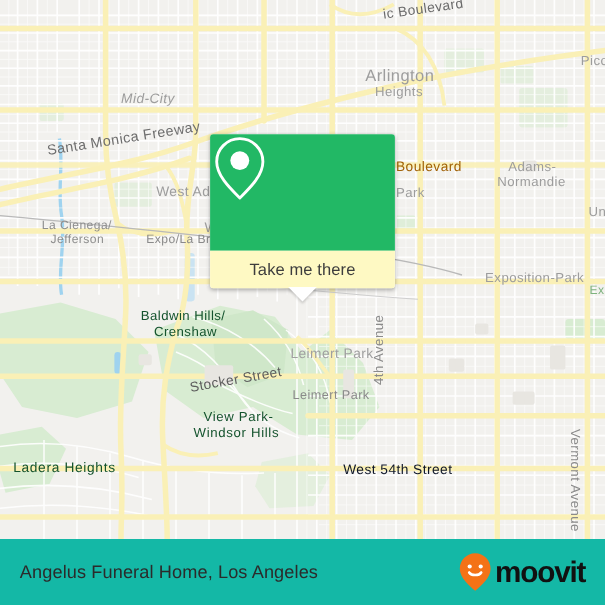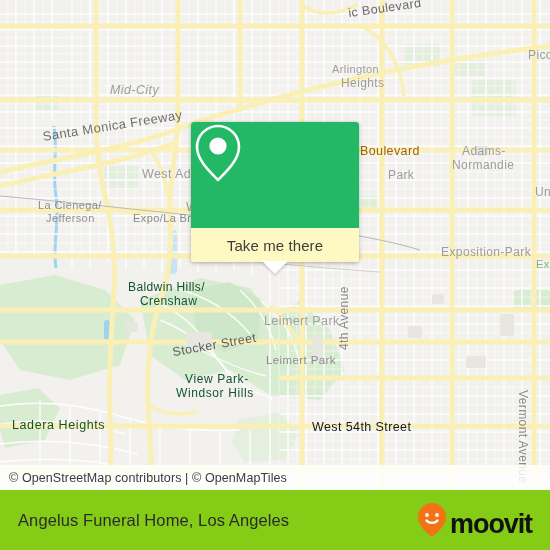--- a/index.html
+++ b/index.html
@@ -295,7 +295,7 @@
 
     <div class="lbl place" style="left:528px;top:48px;font-size:12px;">Pico-</div>
 
-    <div class="lbl place ctr" style="left:332px;top:63px;font-size:11px;text-align:center;">Arlington</div>
+    <div class="lbl place ctr" style="left:332px;top:63px;font-size:15px;text-align:center;">Arlington</div>
     <div class="lbl place ctr" style="left:341px;top:77px;font-size:12px;">Heights</div>
 
     <div class="lbl place" style="left:110px;top:83px;font-size:12.5px;font-style:italic;">Mid-City</div>

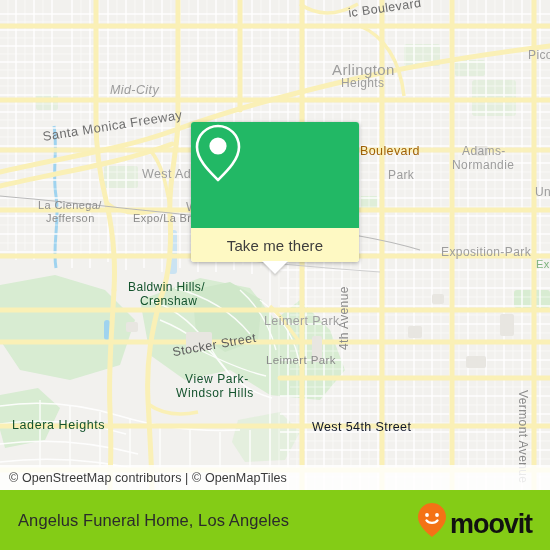--- a/index.html
+++ b/index.html
@@ -308,7 +308,7 @@
 
     <div class="lbl road dark" style="left:360px;top:144px;font-size:12.5px;color:#a16207;">Boulevard</div>
 
-    <div class="lbl place" style="left:360px;top:168px;font-size:12px;padding-left:28px;">Park</div>
+    <div class="lbl place" style="left:360px;top:168px;font-size:12px;">Park</div>
 
     <div class="lbl place ctr" style="left:462px;top:145px;font-size:12px;">Adams-</div>
     <div class="lbl place ctr" style="left:452px;top:159px;font-size:12px;">Normandie</div>

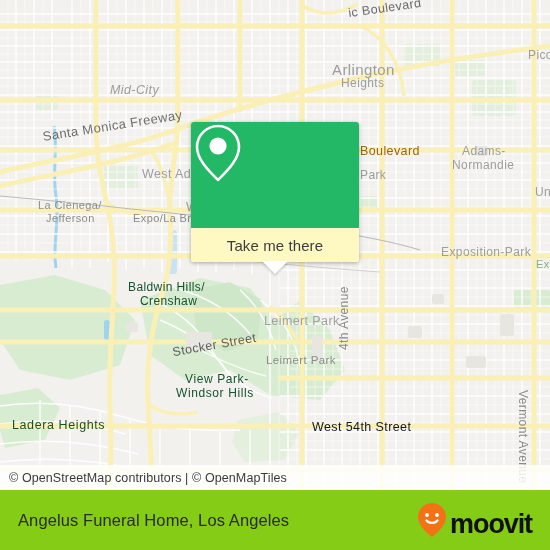--- a/index.html
+++ b/index.html
@@ -359,9 +359,6 @@
       <div class="popup-tail"></div>
     </div>
 
-    <div class="attrib">
-      <span>© OpenStreetMap contributors | © OpenMapTiles</span>
-    </div>
   </div>
 
   <div class="footer">

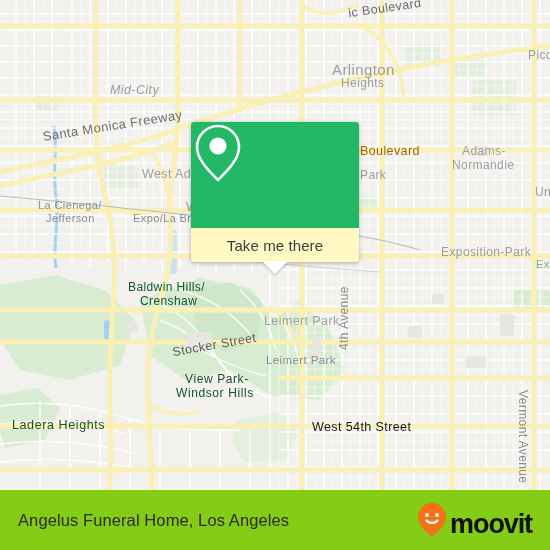--- a/index.html
+++ b/index.html
@@ -46,7 +46,7 @@
 
   
   .footer{position:absolute;left:0;top:490px;width:550px;height:60px;
-          background:#84cc16;display:flex;align-items:center;
+          background:#14b8a6;display:flex;align-items:center;
           justify-content:space-between;padding:0 18px;box-sizing:border-box;}
   .footer-title{font-size:16.5px;color:#2b2b2b;letter-spacing:.1px;}
   .brand{display:flex;align-items:flex-end;gap:3px;}

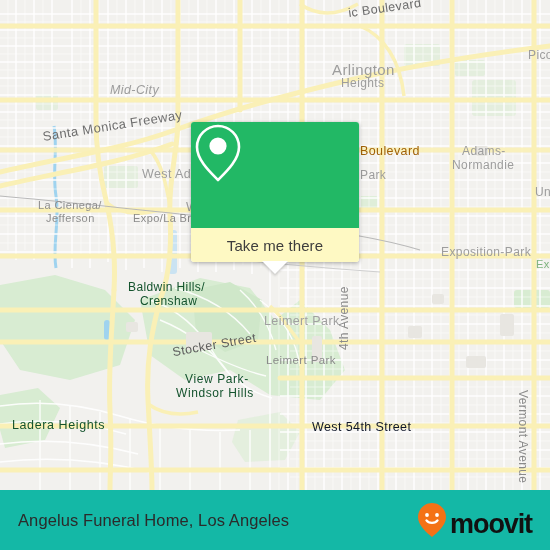--- a/index.html
+++ b/index.html
@@ -49,7 +49,7 @@
           background:#14b8a6;display:flex;align-items:center;
           justify-content:space-between;padding:0 18px;box-sizing:border-box;}
   .footer-title{font-size:16.5px;color:#2b2b2b;letter-spacing:.1px;}
-  .brand{display:flex;align-items:flex-end;gap:3px;}
+  .brand{display:flex;align-items:center;gap:3px;}
   .brand-word{font-size:27px;font-weight:bold;color:#111;letter-spacing:-1.1px;
               line-height:1;}
 </style>

